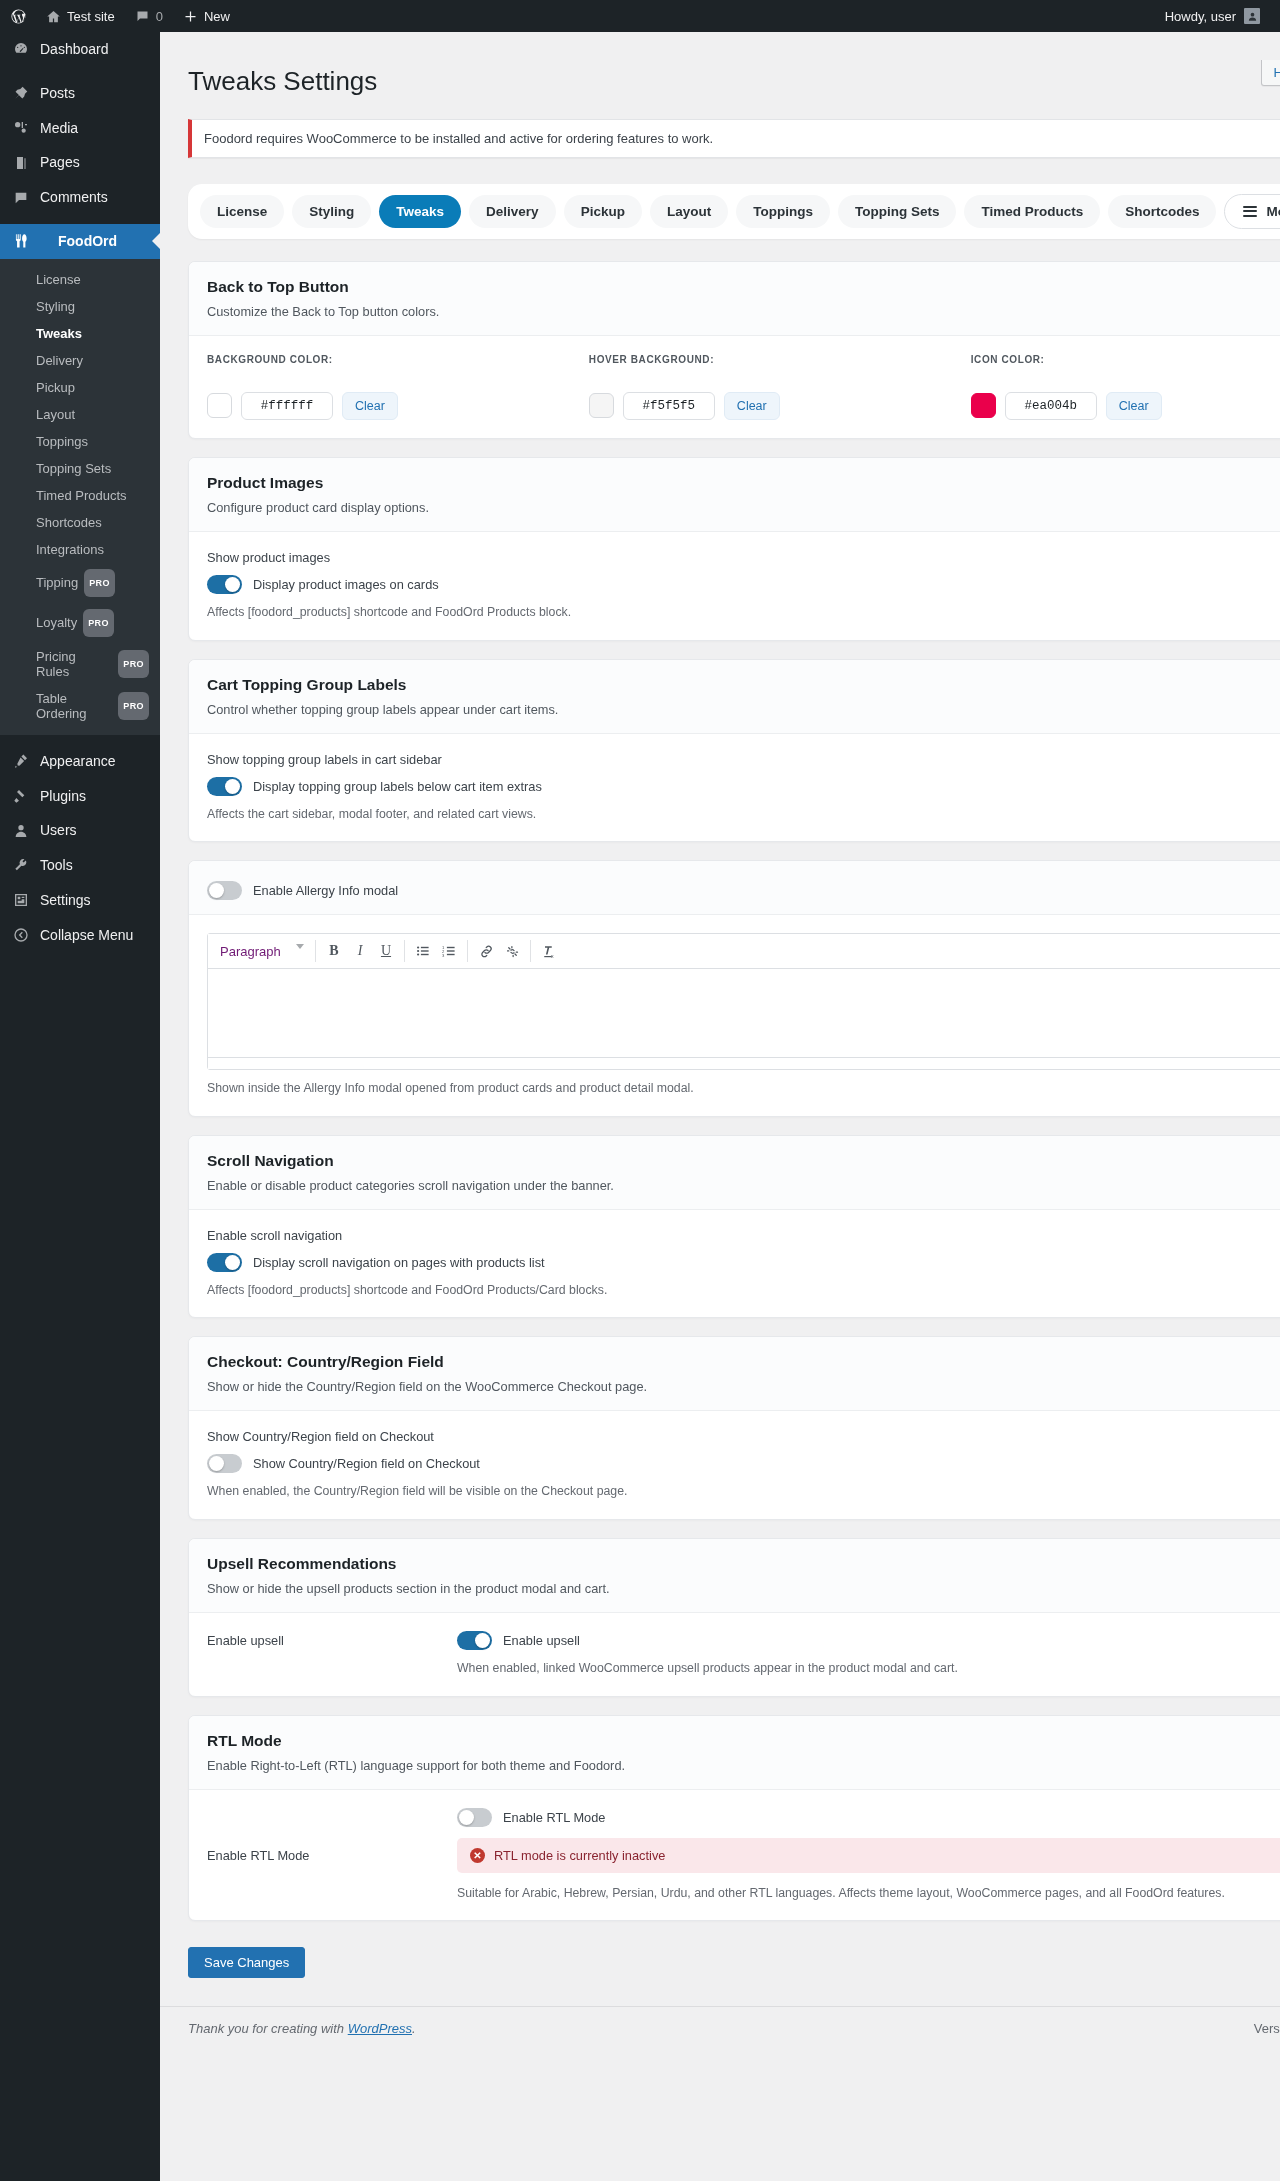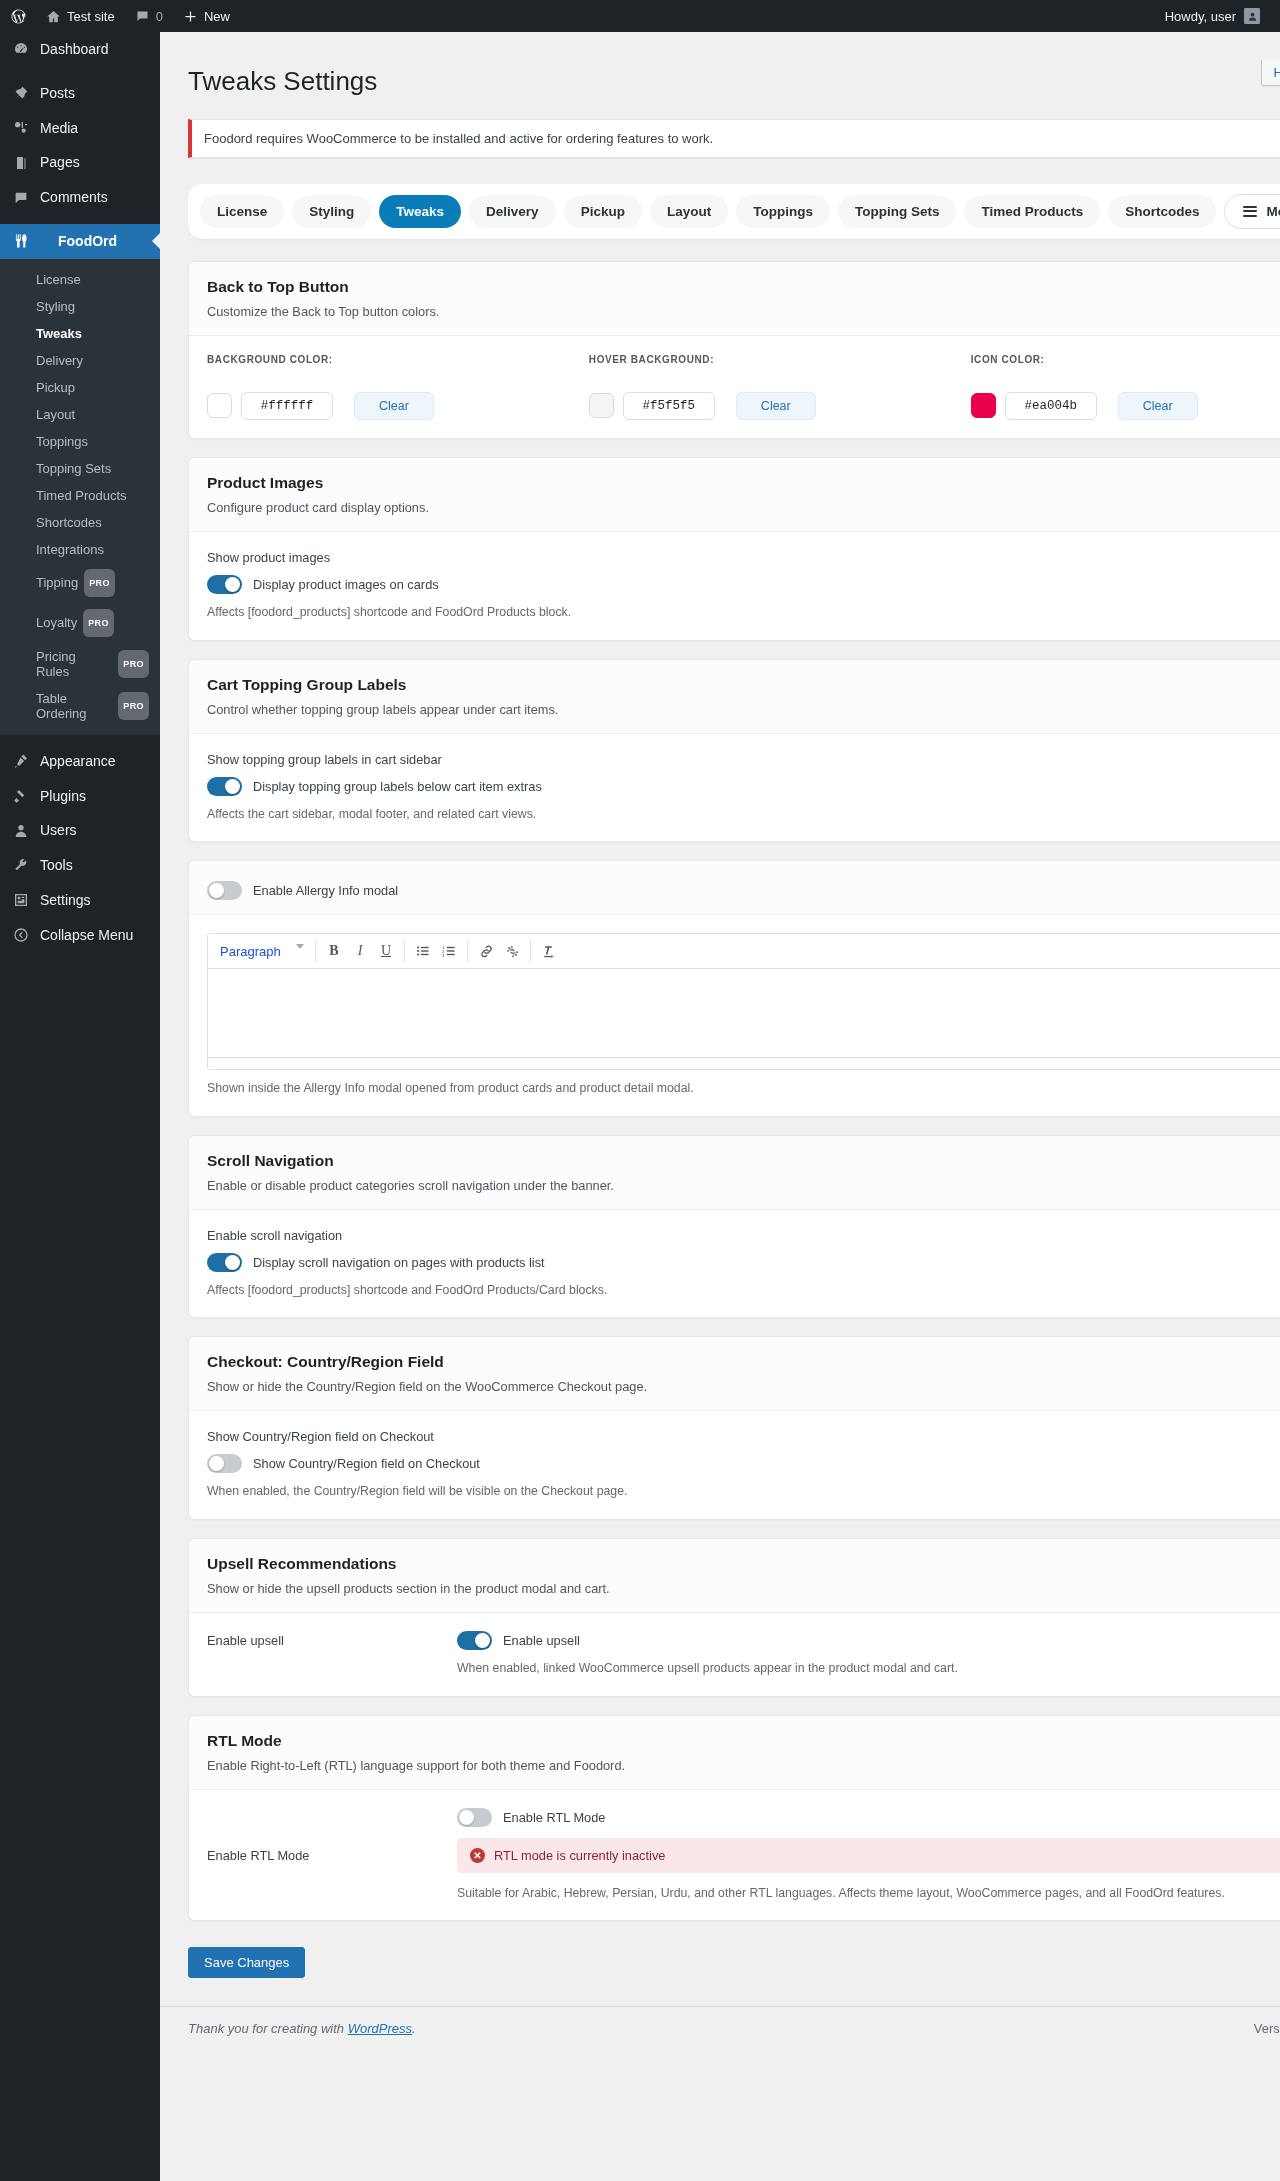--- a/index.html
+++ b/index.html
@@ -139,7 +139,7 @@
   }
   .clear-btn {
     background:#eef5fb; border:1px solid #e0ebf5; border-radius:6px;
-    color:#2271b1; font-size:12.5px; padding:6px 24px; cursor:pointer;margin-left:12px;
+    color:#2271b1; font-size:12.5px; padding:6px 12px; cursor:pointer;
   }
 
   

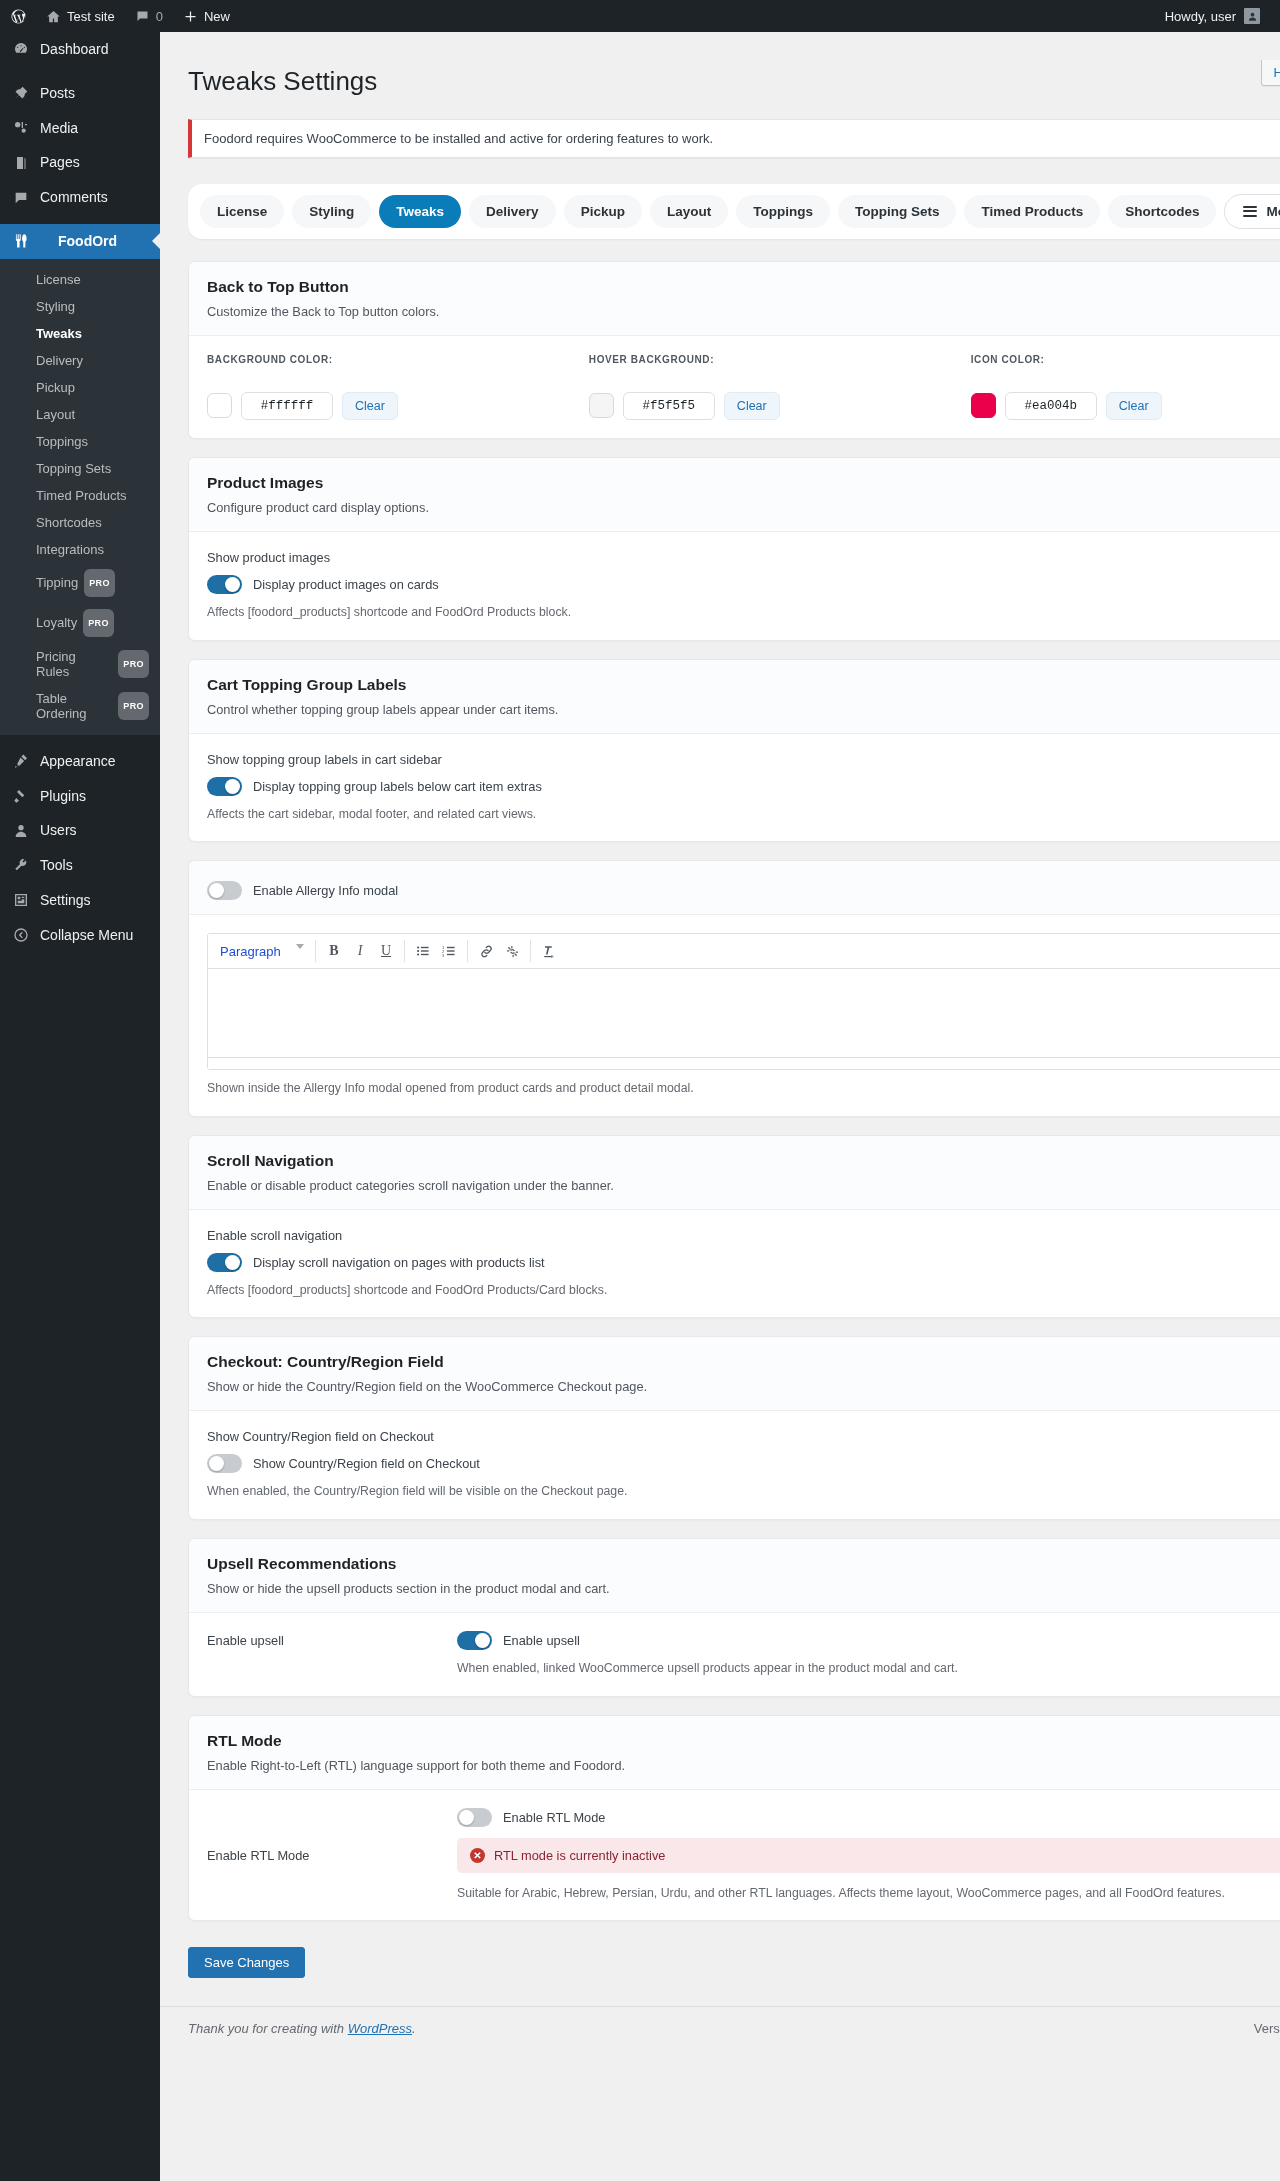--- a/index.html
+++ b/index.html
@@ -172,7 +172,7 @@
   }
   .tb-select {
     display:flex; align-items:flex-start; justify-content:space-between;
-    width:96px; font-size:13px; color:#1d4ed8; padding:4px 6px; cursor:pointer;
+    width:96px; font-size:13px; color:#701a75; padding:4px 6px; cursor:pointer;
   }
   .tb-sep { width:1px; height:22px; background:#e0e2e5; margin:0 5px; }
   .tb-btn {

